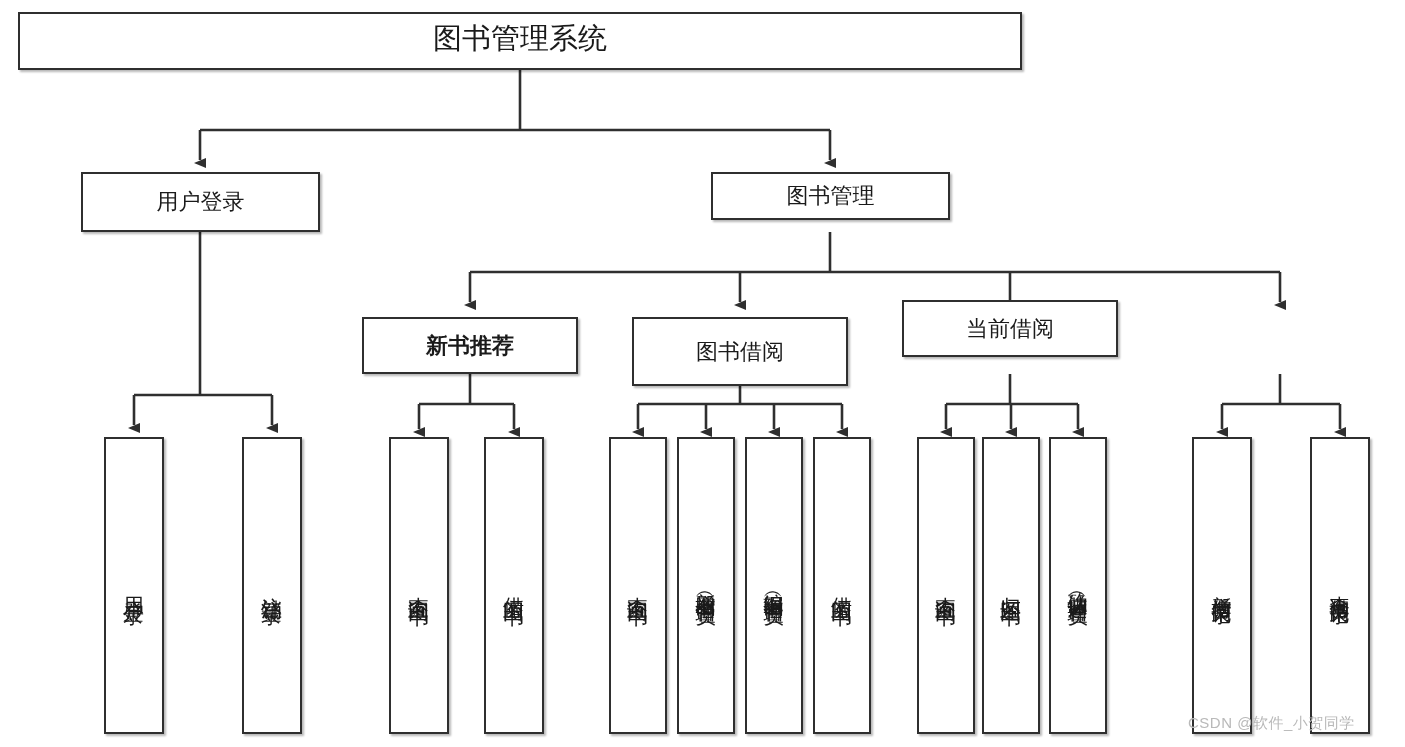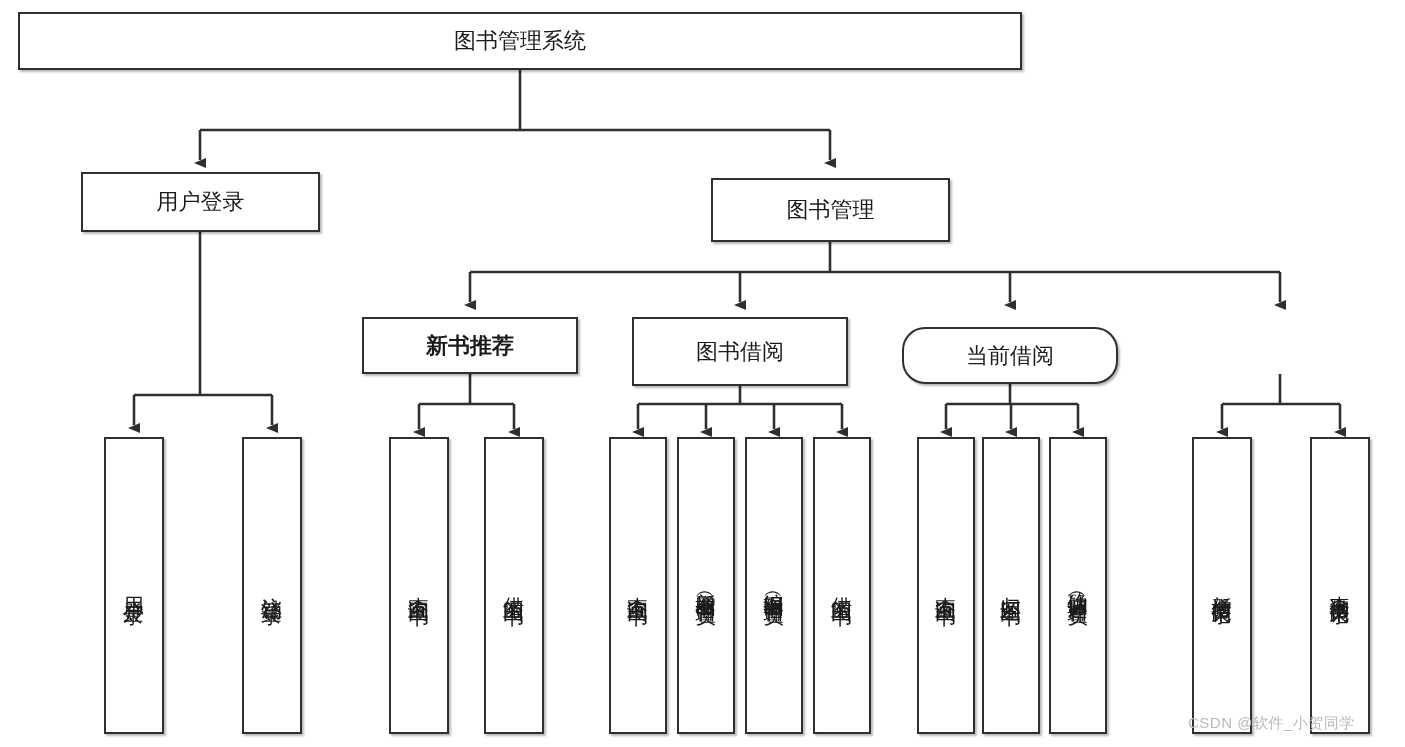--- a/index.html
+++ b/index.html
@@ -45,7 +45,8 @@
     font-size: 22px;
   }
   .node.root .label {
-    font-size: 22px;
+    font-size: 29px;
+    font-family: Liberation Mono, monospace;
   }
   .node.vert {
     align-items: center;

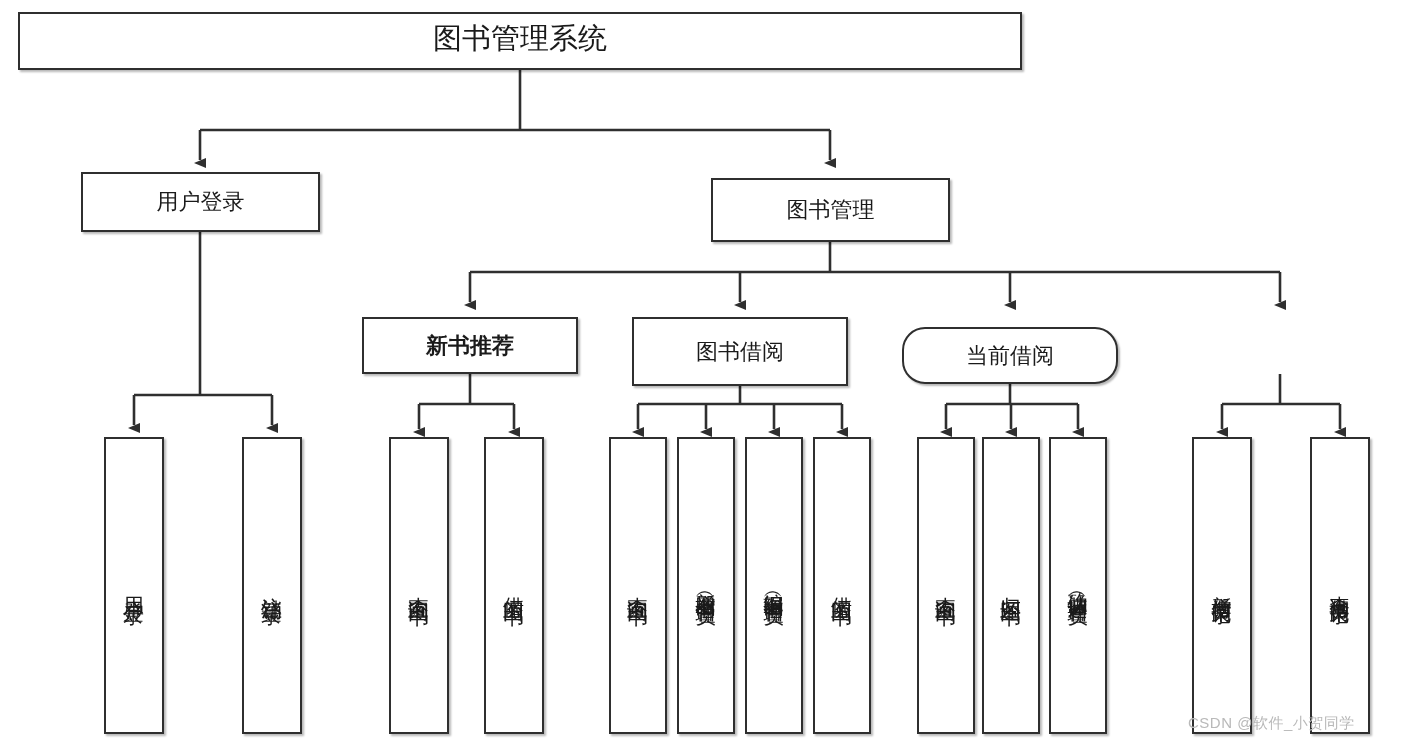--- a/index.html
+++ b/index.html
@@ -136,7 +136,7 @@
   <div class="node horiz" style="left:81px; top:172px; width:239px; height:60px;">
     <span class="label">用户登录</span>
   </div>
-  <div class="node horiz" style="left:711px; top:178px; width:239px; height:64px;">
+  <div class="node horiz" style="left:711px; top:172px; width:239px; height:48px;">
     <span class="label">图书管理</span>
   </div>
 

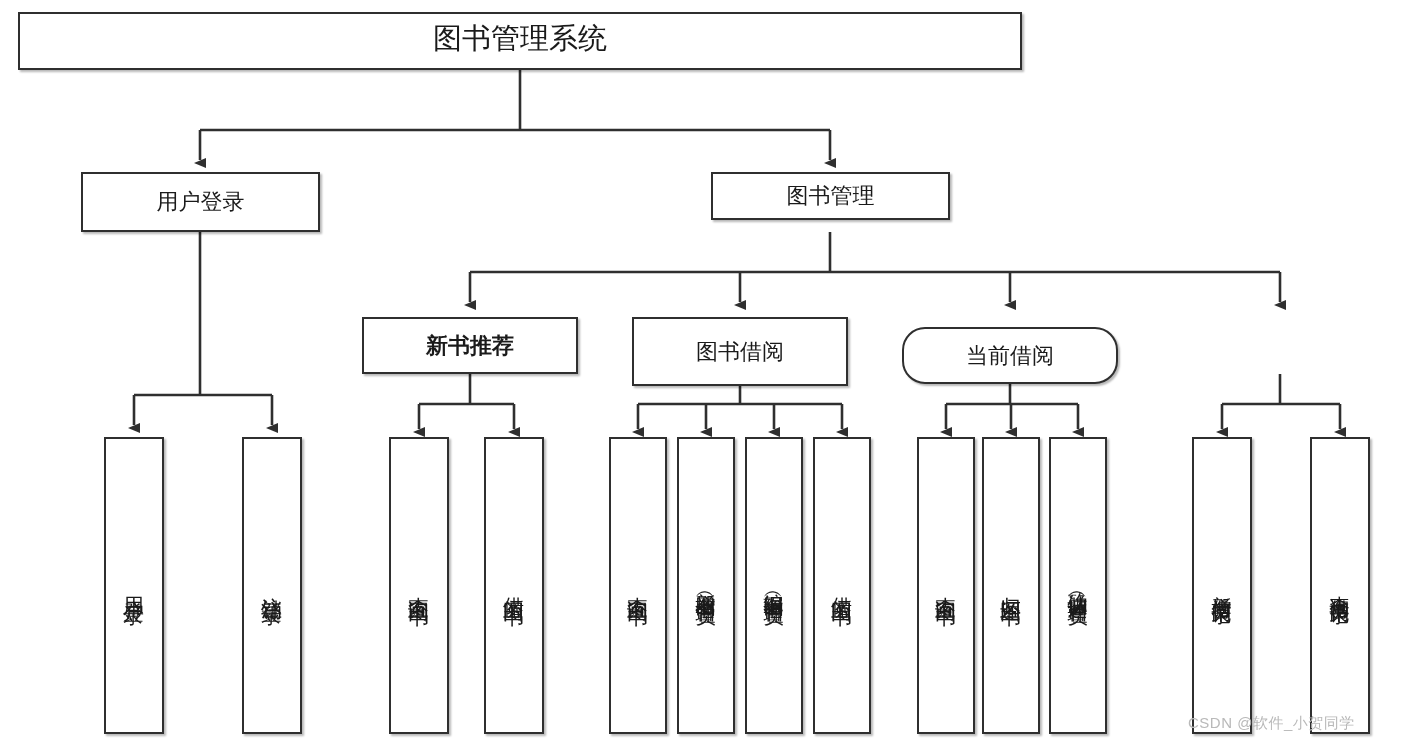--- a/index.html
+++ b/index.html
@@ -146,7 +146,7 @@
   <div class="node horiz" style="left:632px; top:317px; width:216px; height:69px;">
     <span class="label">图书借阅</span>
   </div>
-  <div class="node horiz" style="left:902px; top:327px; width:216px; height:57px;border-radius:23px;">
+  <div class="node horiz" style="left:902px; top:300px; width:216px; height:57px;">
     <span class="label">当前借阅</span>
   </div>
 

